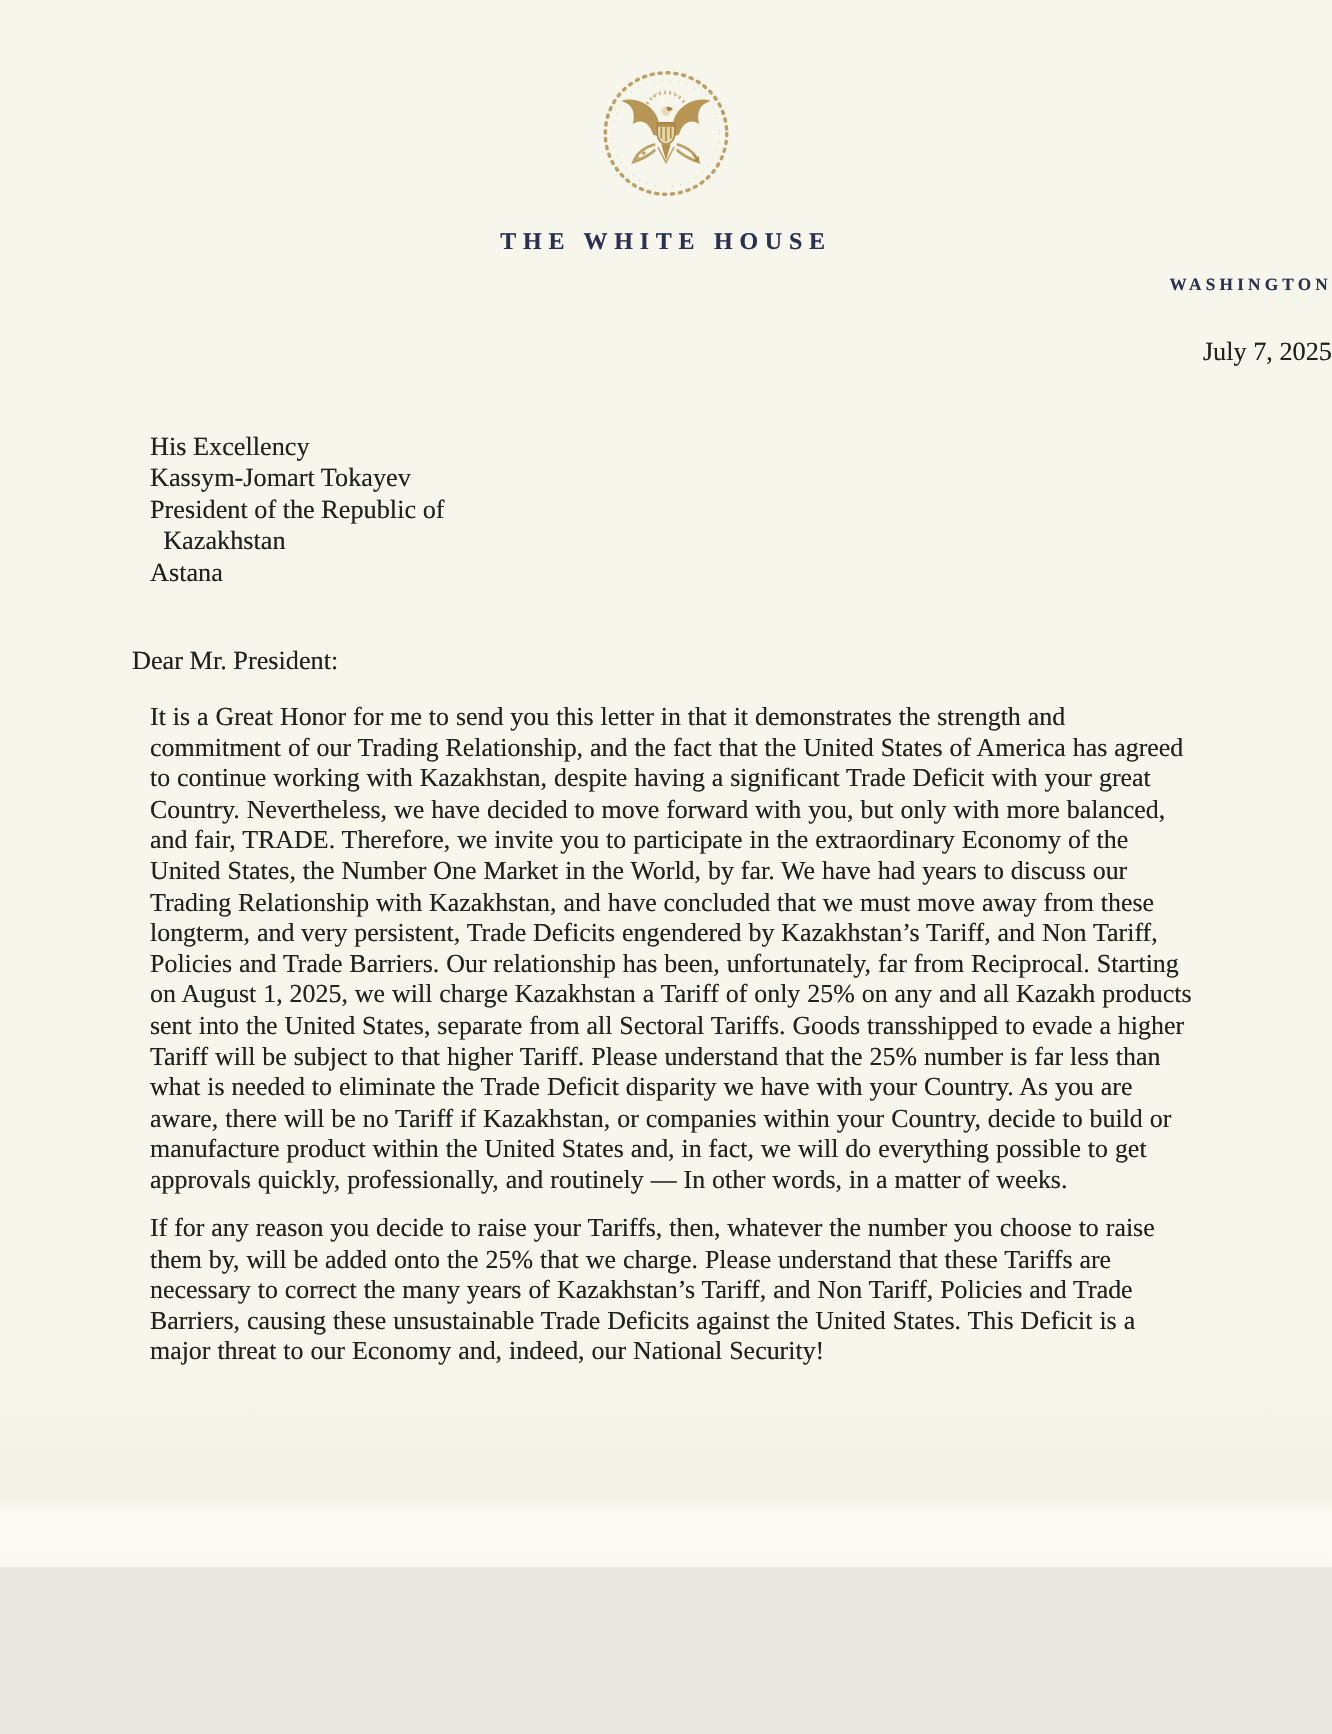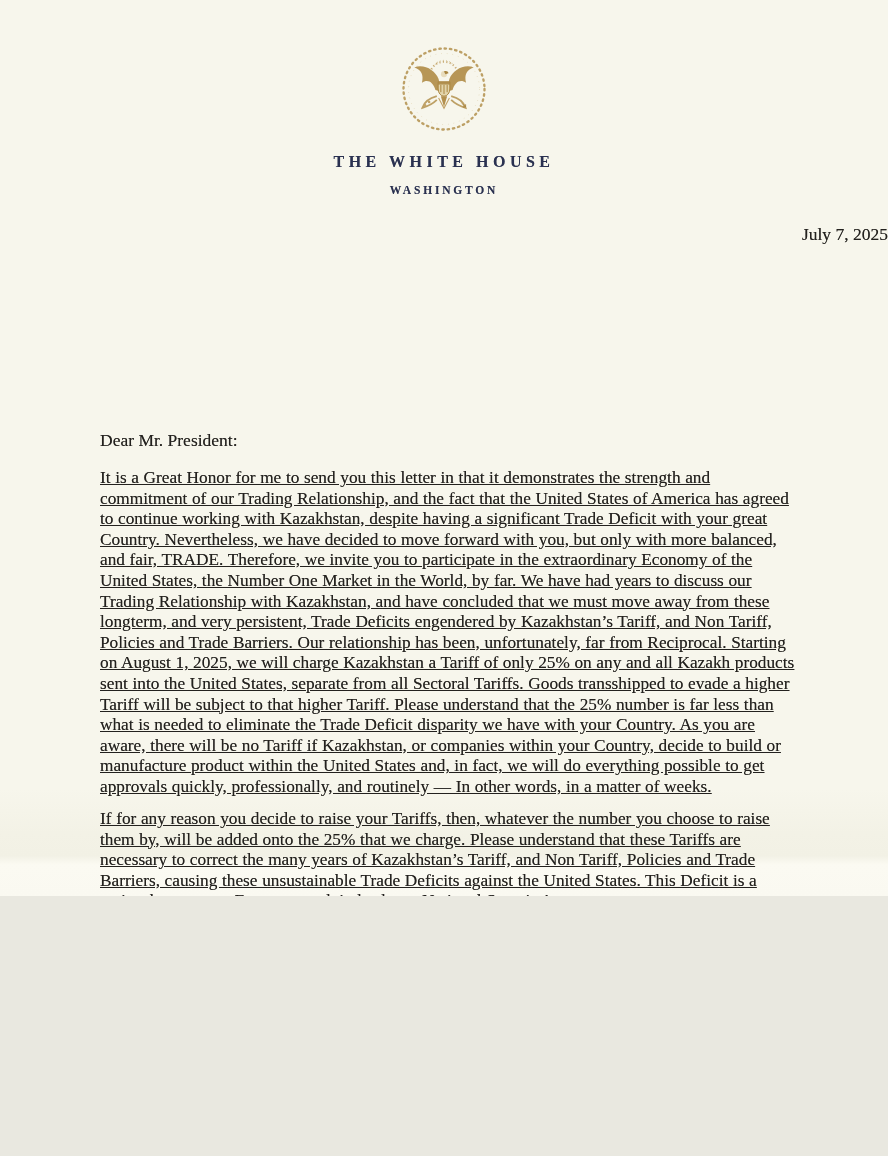--- a/index.html
+++ b/index.html
@@ -10,7 +10,7 @@
   .page {
     position: relative;
     width: 888px;
-    height: 896px;
+    height: 1045px;
     margin: 0 auto;
     overflow: hidden;
     background:

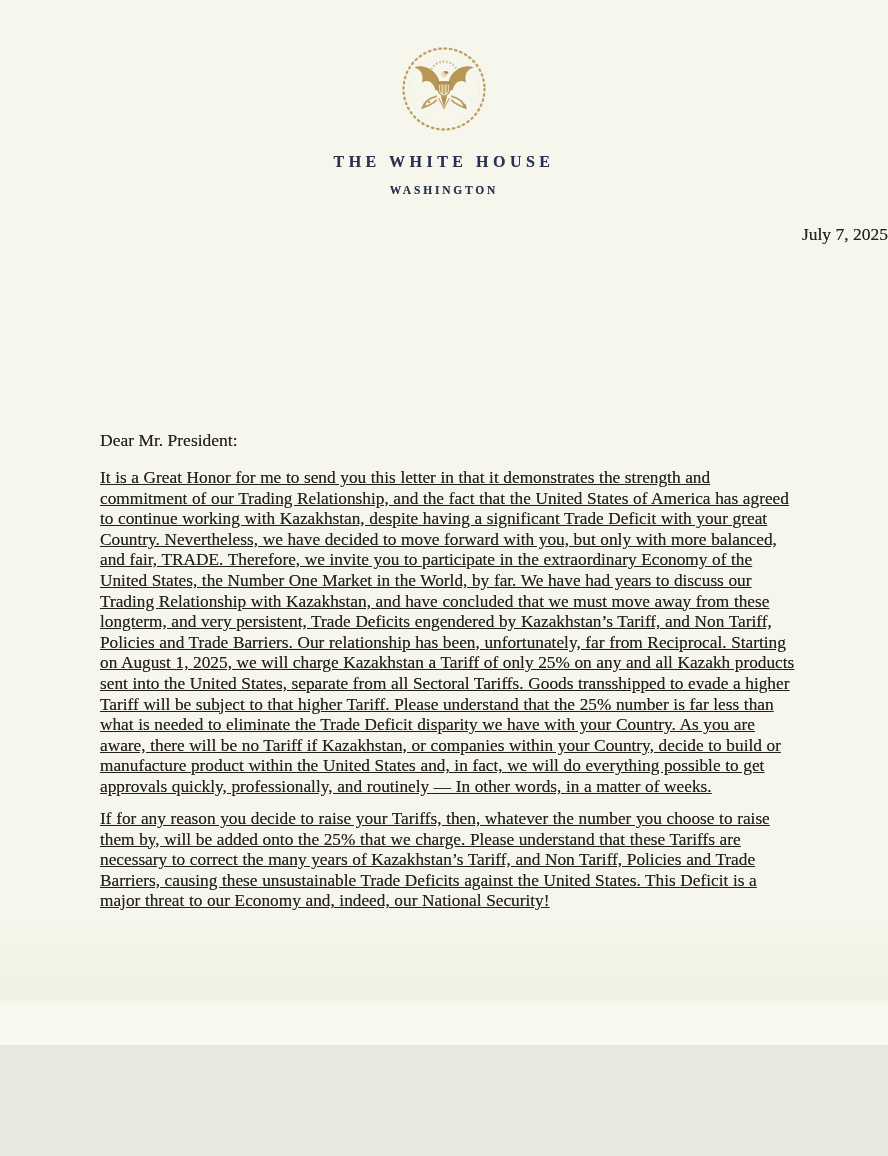--- a/index.html
+++ b/index.html
@@ -51,7 +51,7 @@
     top: 184px;
     left: 0;
     width: 100%;
-    text-align: center;
+    text-align: right;
     font-size: 11.5px;
     font-weight: bold;
     letter-spacing: 2.8px;

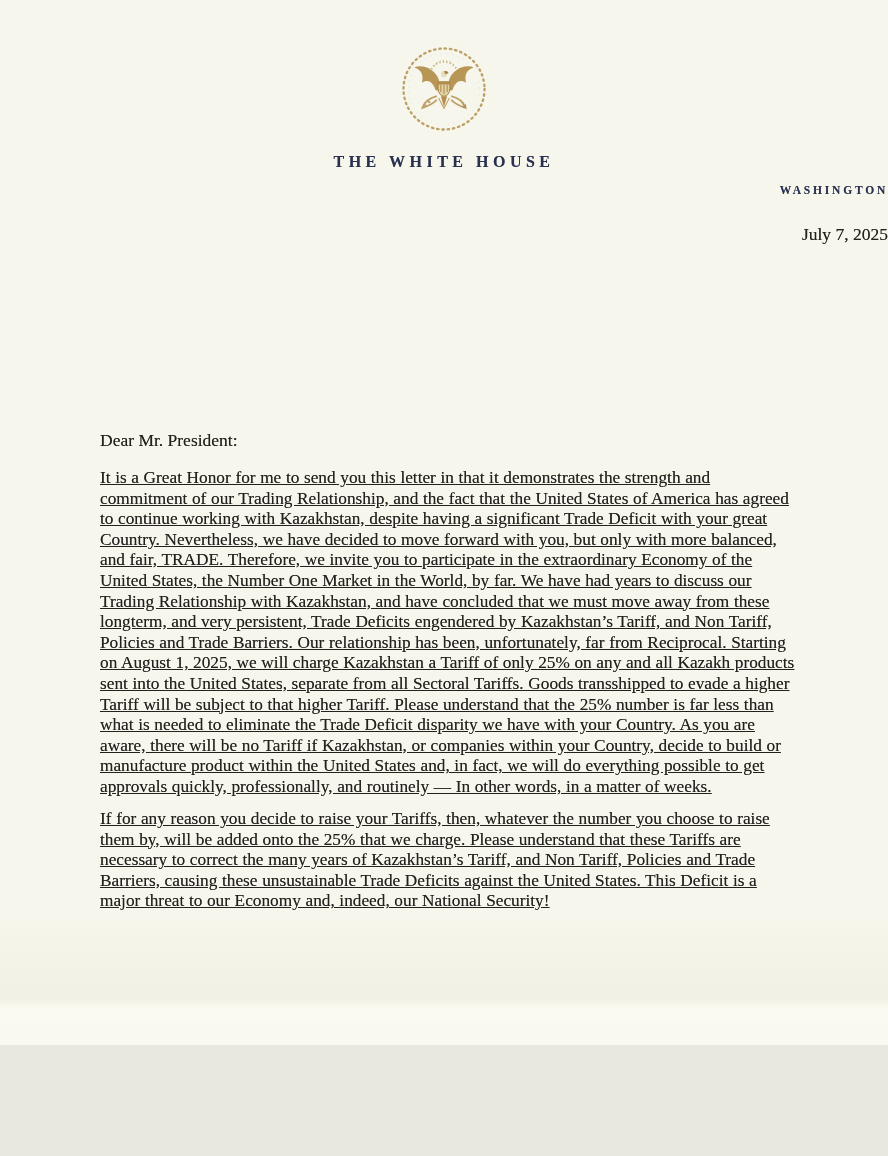--- a/index.html
+++ b/index.html
@@ -146,6 +146,13 @@
 
   <div class="date scan-text">July 7, 2025</div>
 
+  <div class="recipient scan-text">
+    <div class="addr-line">His Excellency</div>
+    <div class="addr-line">Kassym-Jomart Tokayev</div>
+    <div class="addr-line">President of the Republic of</div>
+    <div class="addr-line">  Kazakhstan</div>
+    <div class="addr-line">Astana</div>
+  </div>
 
   <div class="salutation scan-text">Dear Mr. President:</div>
 

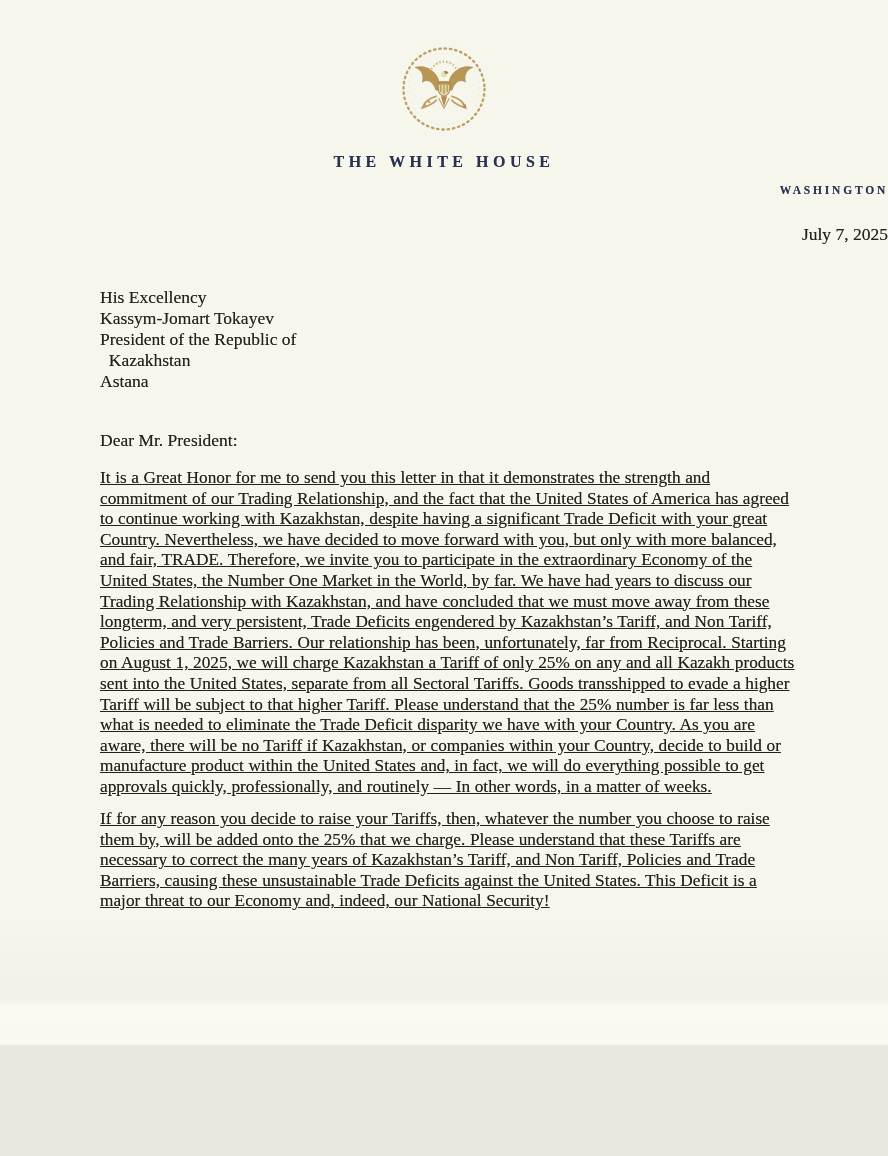--- a/index.html
+++ b/index.html
@@ -81,7 +81,7 @@
   .salutation {
     position: absolute;
     top: 430px;
-    left: 100px;
+    left: 88px;
     font-size: 17.5px;
   }
   .body-copy {

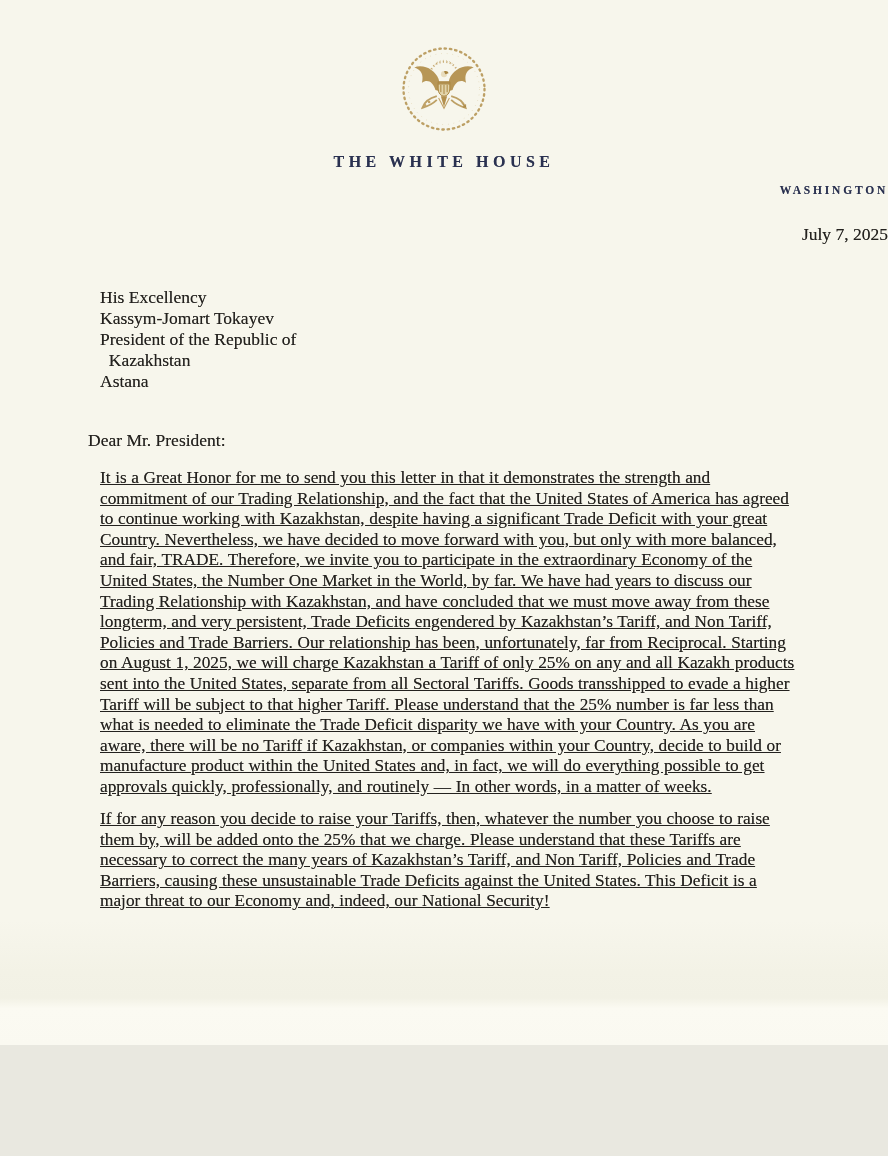--- a/index.html
+++ b/index.html
@@ -92,7 +92,6 @@
     line-height: 20.6px;
     text-align: left;
     word-spacing: 0.3px;
-    text-decoration: underline;
   }
   .para-1 { top: 468px; }
   .para-2 { top: 809px; }

